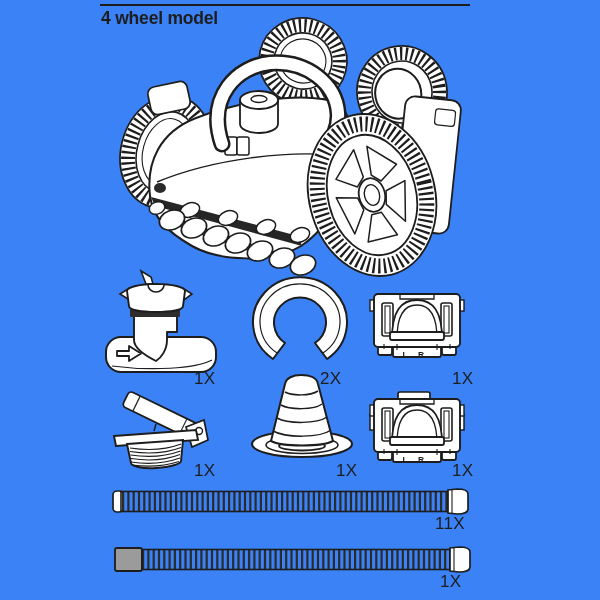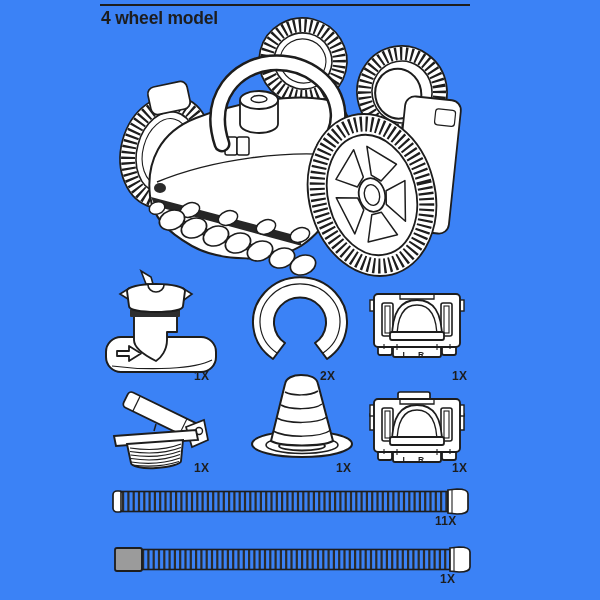--- a/index.html
+++ b/index.html
@@ -13,7 +13,7 @@
     letter-spacing:-0.2px;color:#1d1d1d;
   }
   .qty{
-    position:absolute;font-size:12px;font-weight:bold;color:#1d1d1d;letter-spacing:0.3px;
+    position:absolute;font-size:17px;font-weight:normal;color:#1d1d1d;letter-spacing:0.3px;
   }
   svg{position:absolute;left:0;top:0;}
   svg *{vector-effect:none;}

